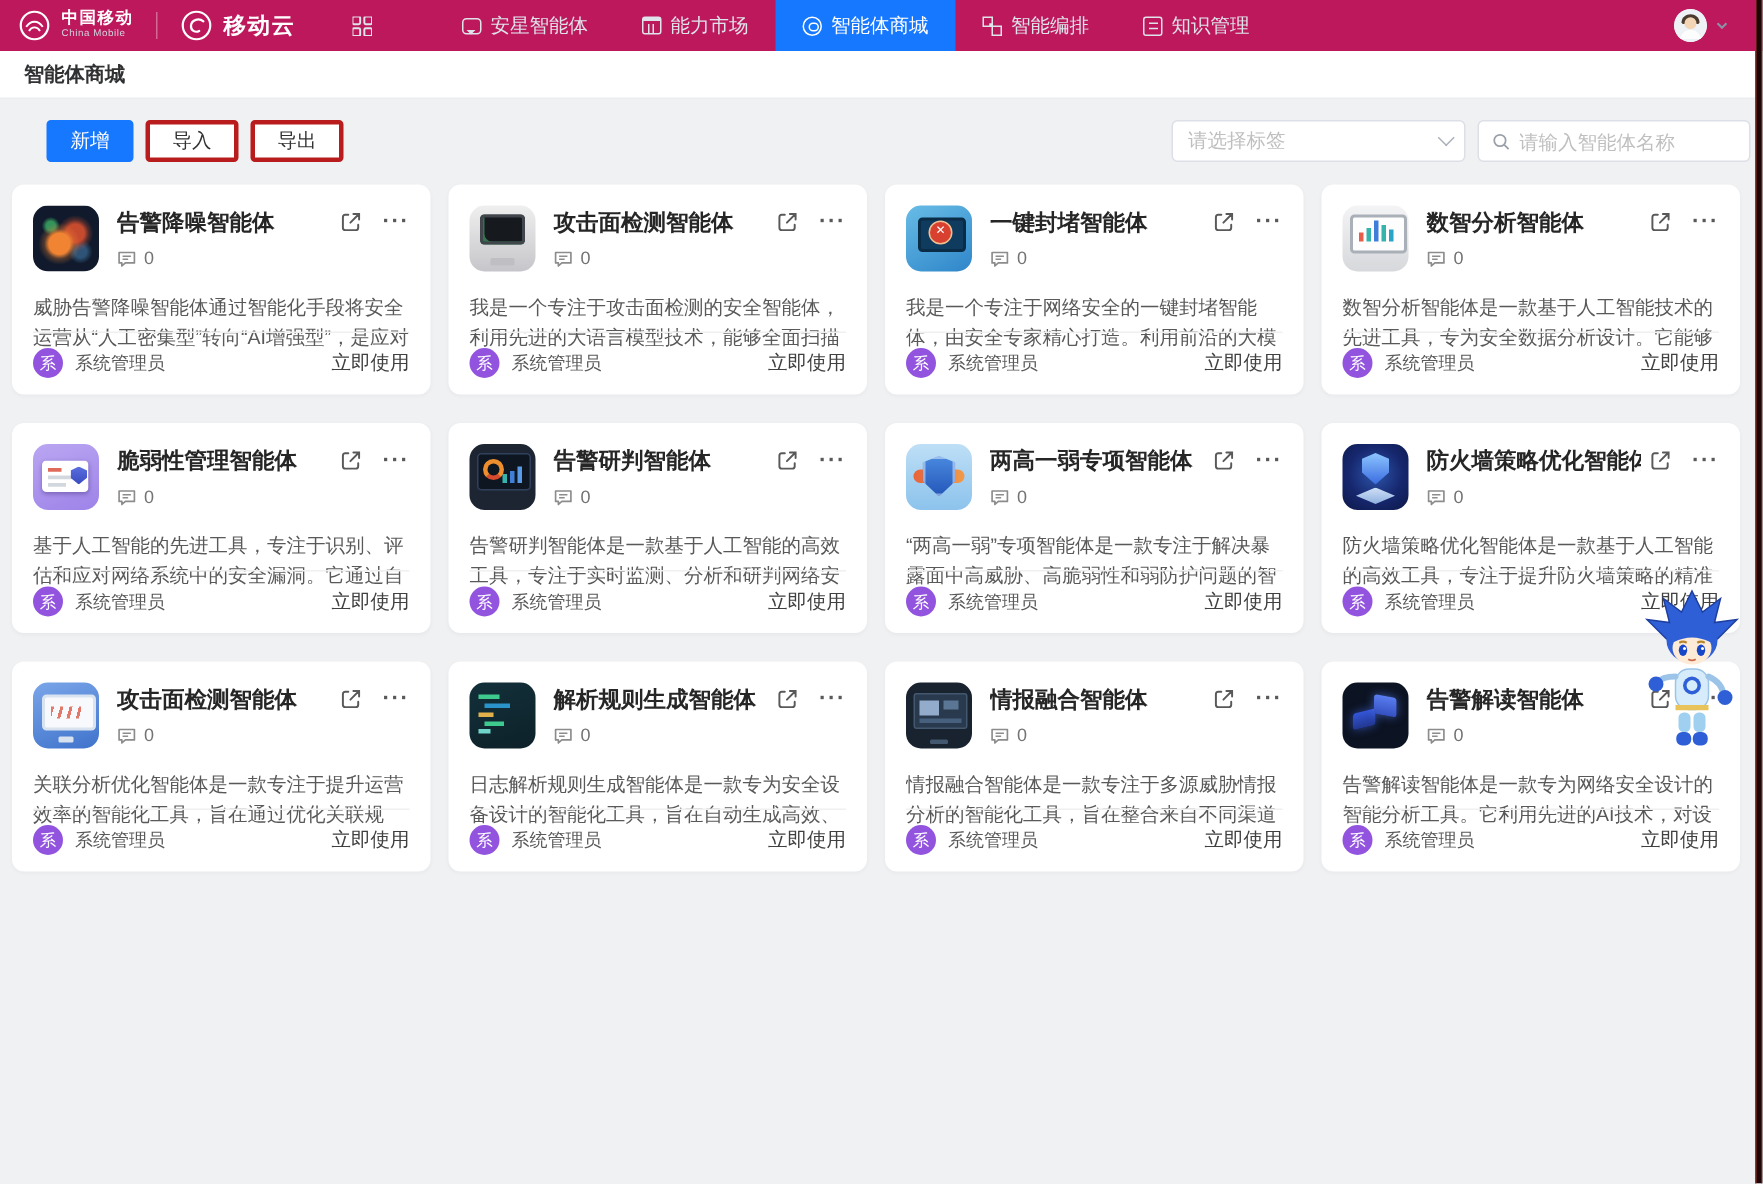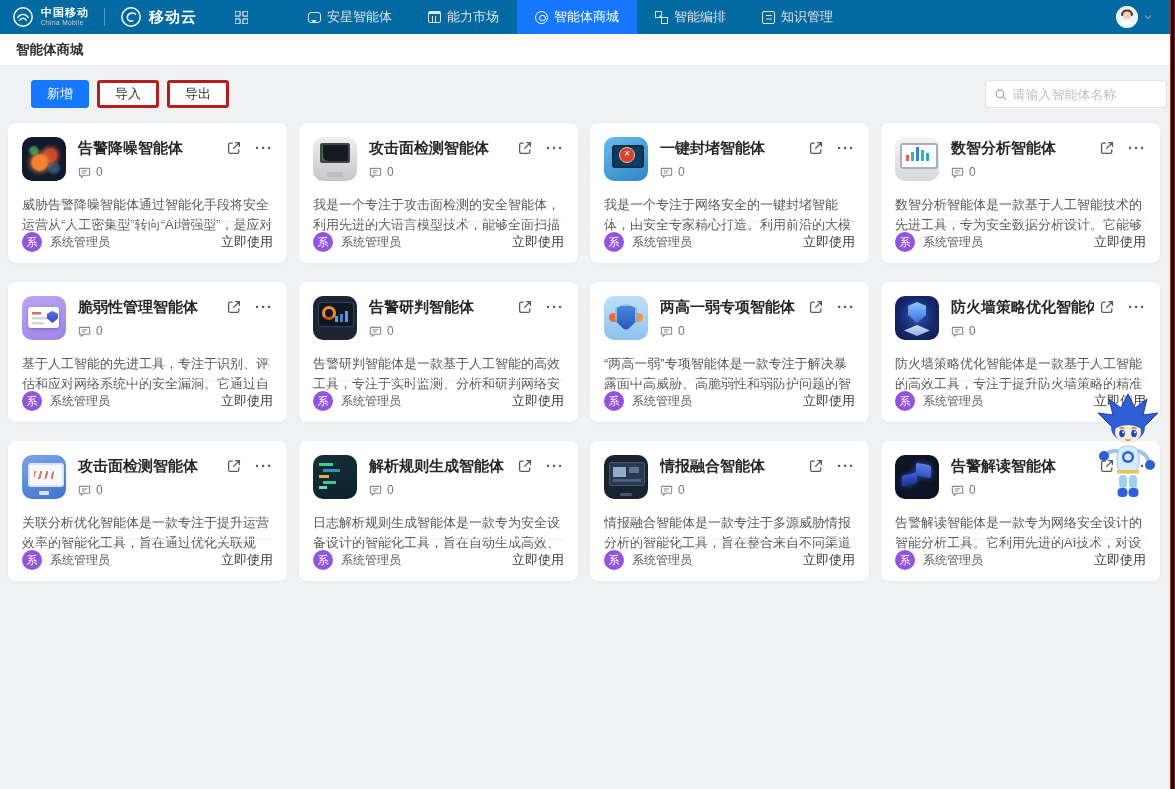--- a/index.html
+++ b/index.html
@@ -7,7 +7,7 @@
   body { background:#f0f1f3; font-family:"Liberation Sans","DejaVu Sans",sans-serif; position:relative; }
 
   
-  .navbar { height:34px; background:#0369a1; display:flex; align-items:center; color:#e7eaf0; font-size:13px; position:relative; }
+  .navbar { height:34px; background:#be185d; display:flex; align-items:center; color:#e7eaf0; font-size:13px; position:relative; }
   .brand { display:flex; align-items:center; padding-left:12px; gap:7px; }
   .cm-text { line-height:1; }
   .cm-text .op { font-size:11px; font-weight:bold; color:#fff; letter-spacing:1px; }

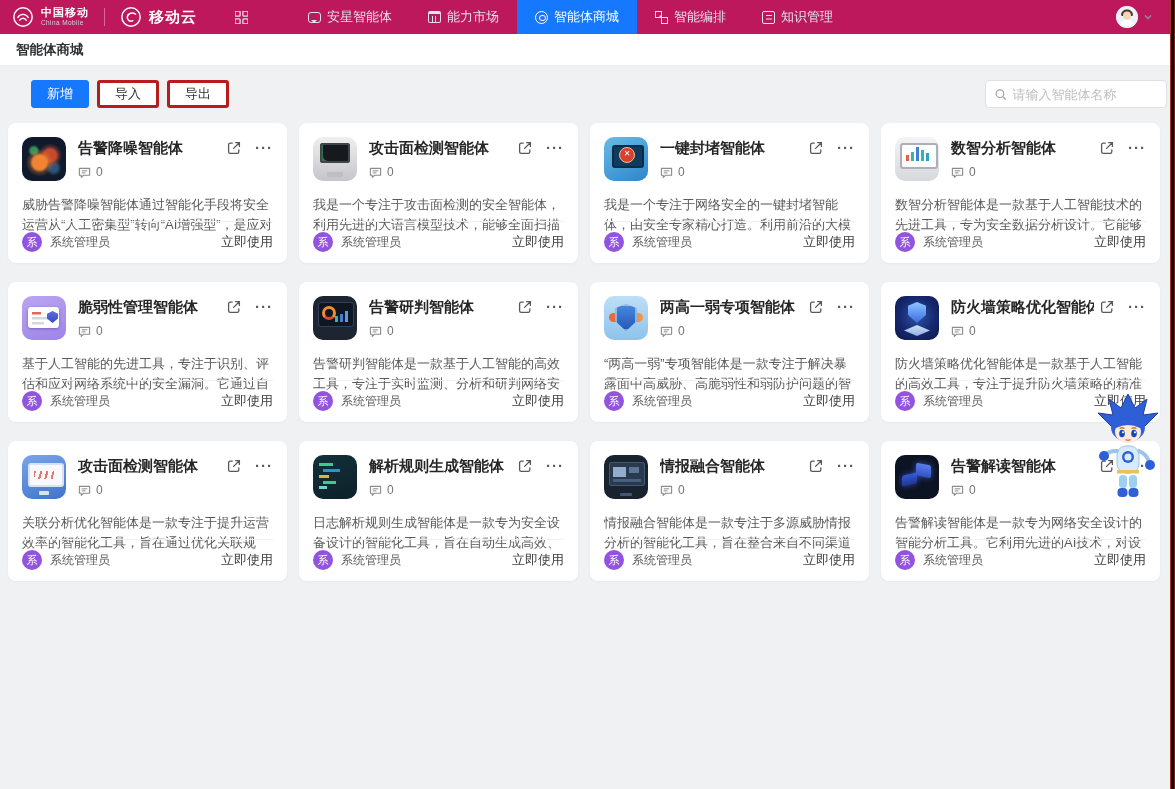--- a/index.html
+++ b/index.html
@@ -199,6 +199,10 @@
   <button class="btn btn-plain">导入</button>
   <button class="btn btn-plain">导出</button>
   <div class="toolbar-right">
+    <div class="select">
+      <span>请选择标签</span>
+      <span class="chev"></span>
+    </div>
     <div class="search">
       <svg width="13" height="13" viewBox="0 0 14 14">
         <circle cx="6" cy="6" r="4.6" fill="none" stroke="#9aa0aa" stroke-width="1.4"></circle>

